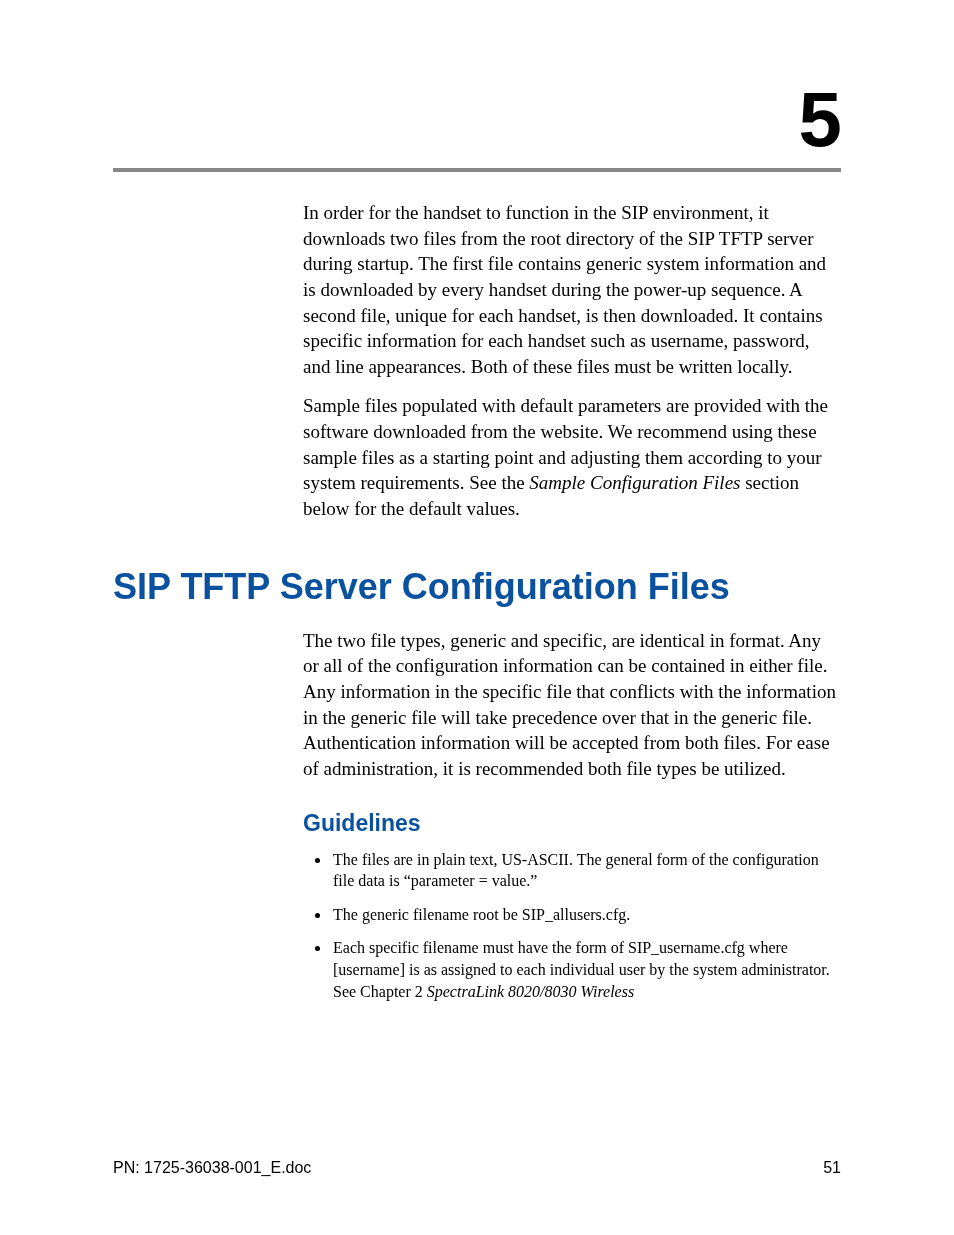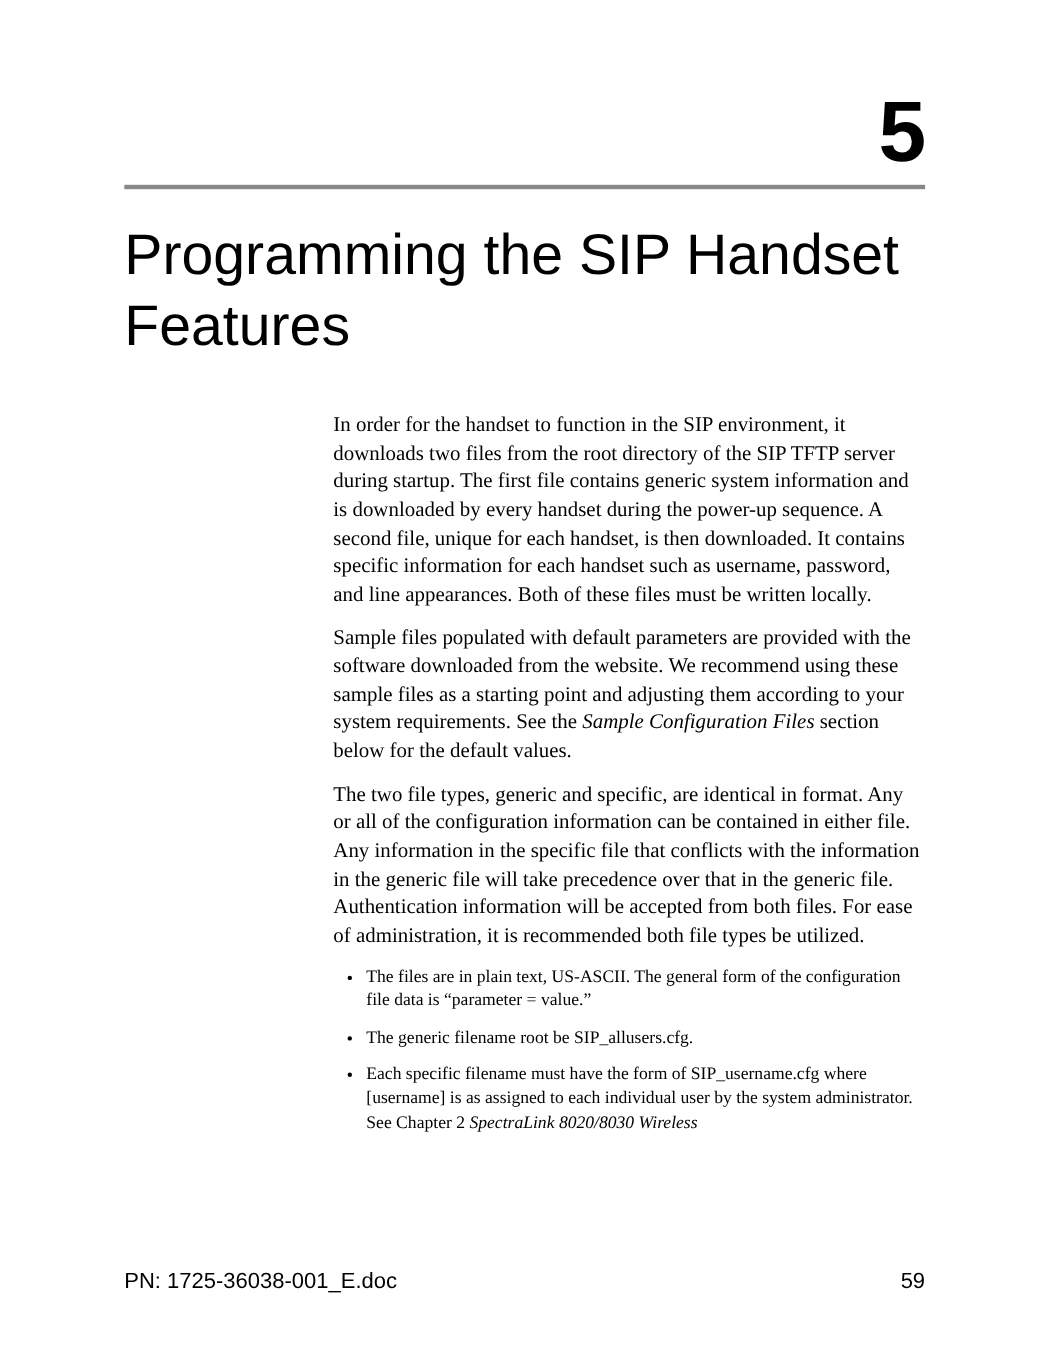--- a/index.html
+++ b/index.html
@@ -102,7 +102,6 @@
 
   <hr class="rule">
 
-  <h1 class="chapter-title">Programming the SIP Handset Features</h1>
 
   <div class="body-block">
     <p>In order for the handset to function in the SIP environment, it downloads two files from the root directory of the SIP TFTP server during startup. The first file contains generic system information and is downloaded by every handset during the power-up sequence. A second file, unique for each handset, is then downloaded. It contains specific information for each handset such as username, password, and line appearances. Both of these files must be written locally.</p>

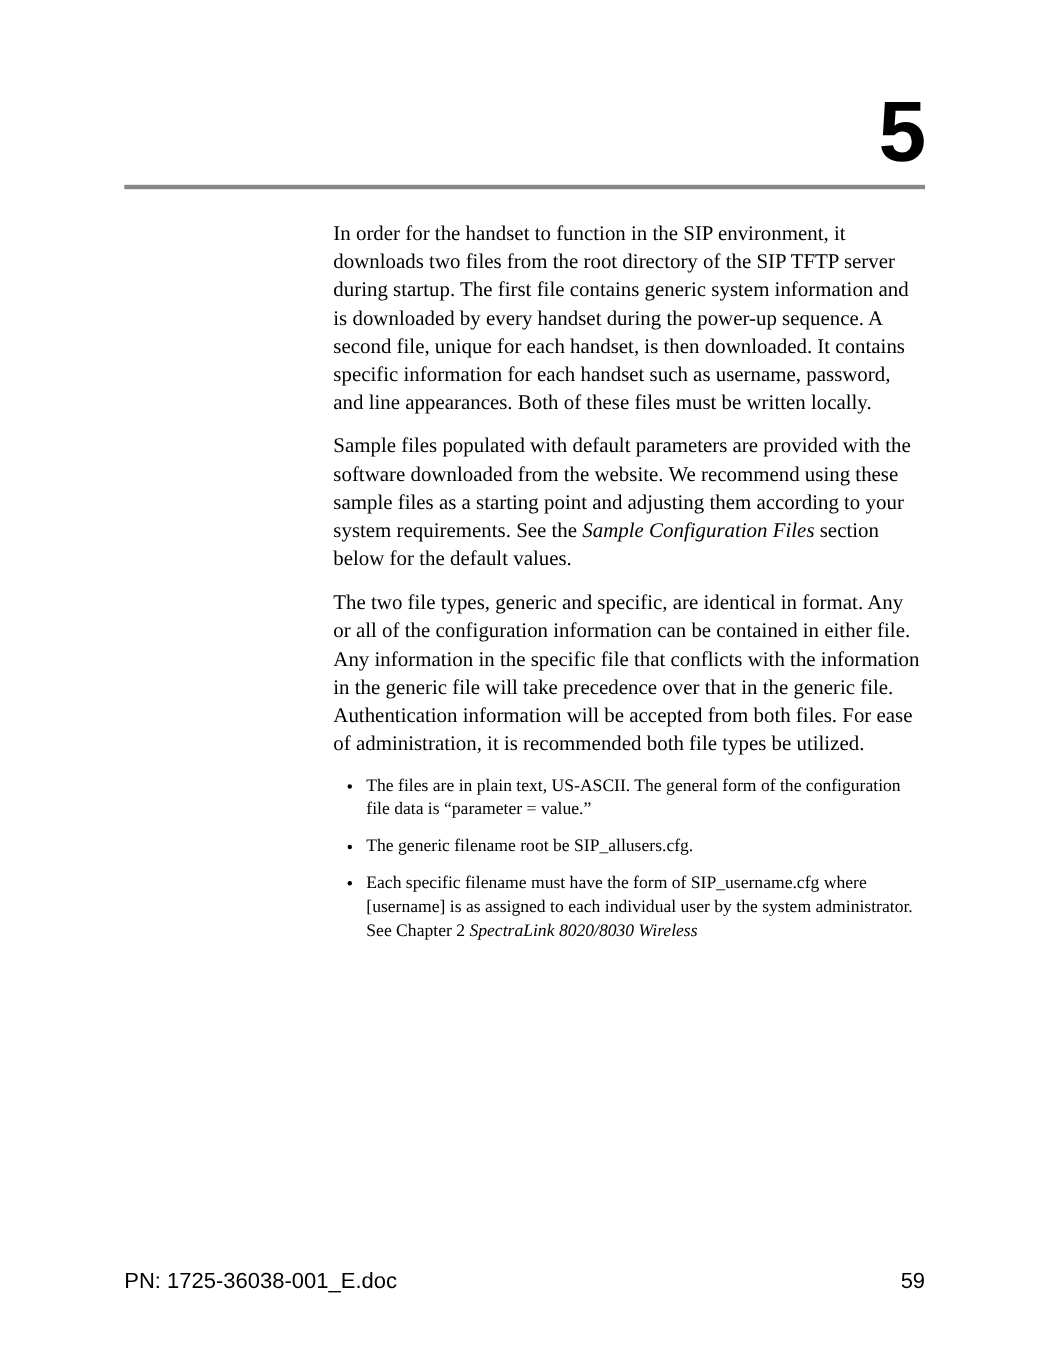--- a/index.html
+++ b/index.html
@@ -110,6 +110,7 @@
     </p>
   </div>
 
+  <h2 class="section-title">SIP TFTP Server Configuration Files</h2>
 
   <div class="body-block">
     <p>The two file types, generic and specific, are identical in format. Any or all of the configuration information can be contained in either file. Any information in the specific file that conflicts with the information in the generic file will take precedence over that in the generic file. Authentication information will be accepted from both files. For ease of administration, it is recommended both file types be utilized.</p>

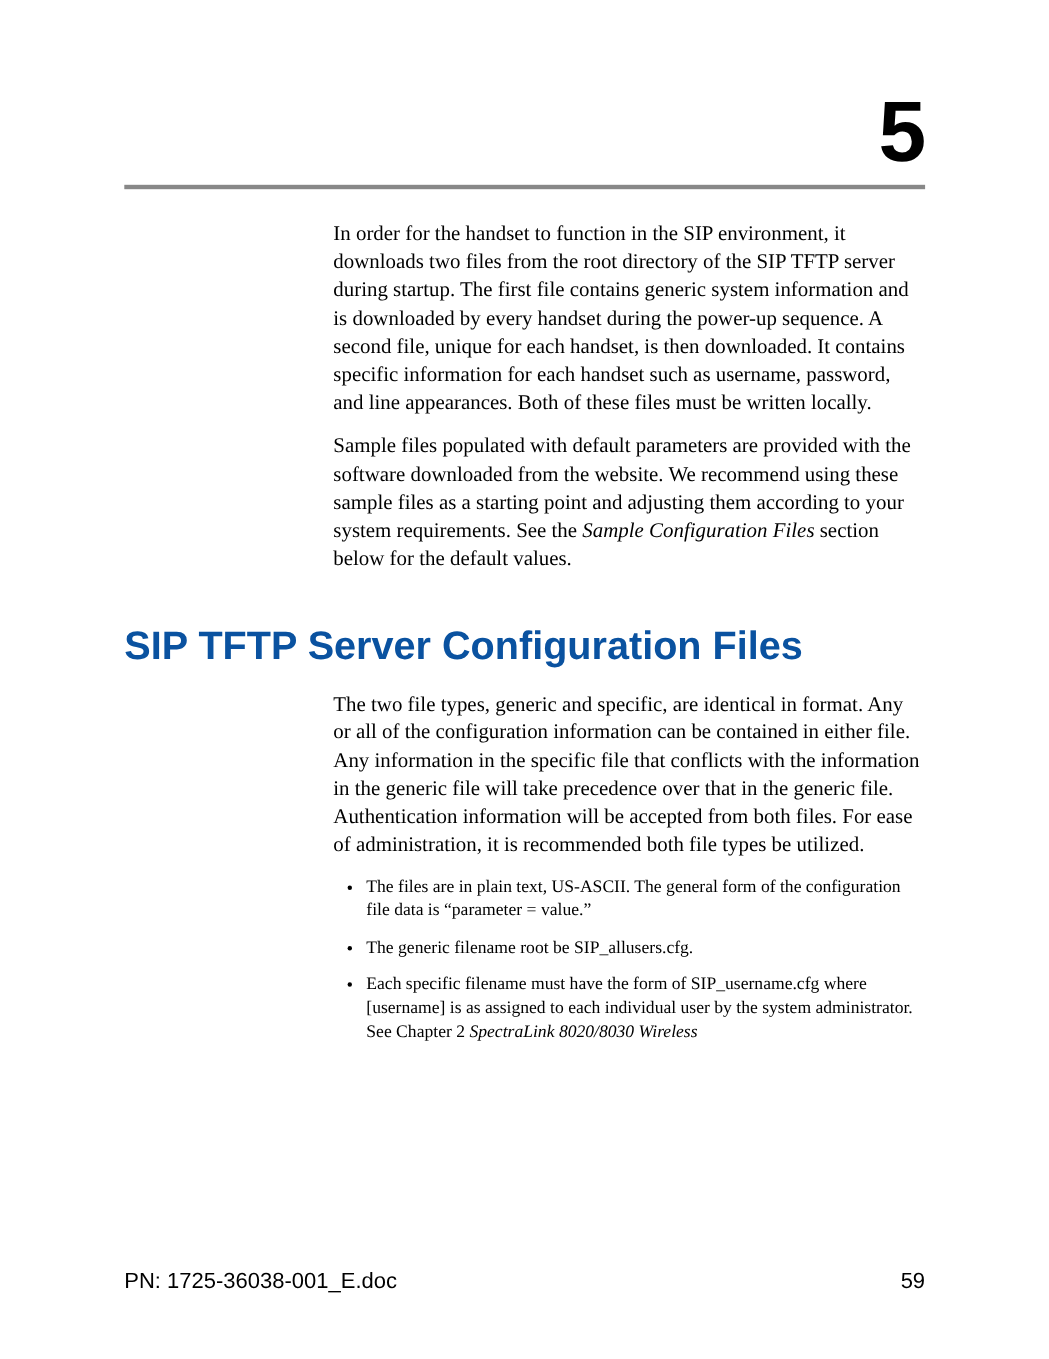--- a/index.html
+++ b/index.html
@@ -115,6 +115,7 @@
   <div class="body-block">
     <p>The two file types, generic and specific, are identical in format. Any or all of the configuration information can be contained in either file. Any information in the specific file that conflicts with the information in the generic file will take precedence over that in the generic file. Authentication information will be accepted from both files. For ease of administration, it is recommended both file types be utilized.</p>
 
+    <h3 class="subsection-title">Guidelines</h3>
 
     <ul class="guidelines">
       <li>The files are in plain text, US-ASCII. The general form of the configuration file data is “parameter = value.”</li>

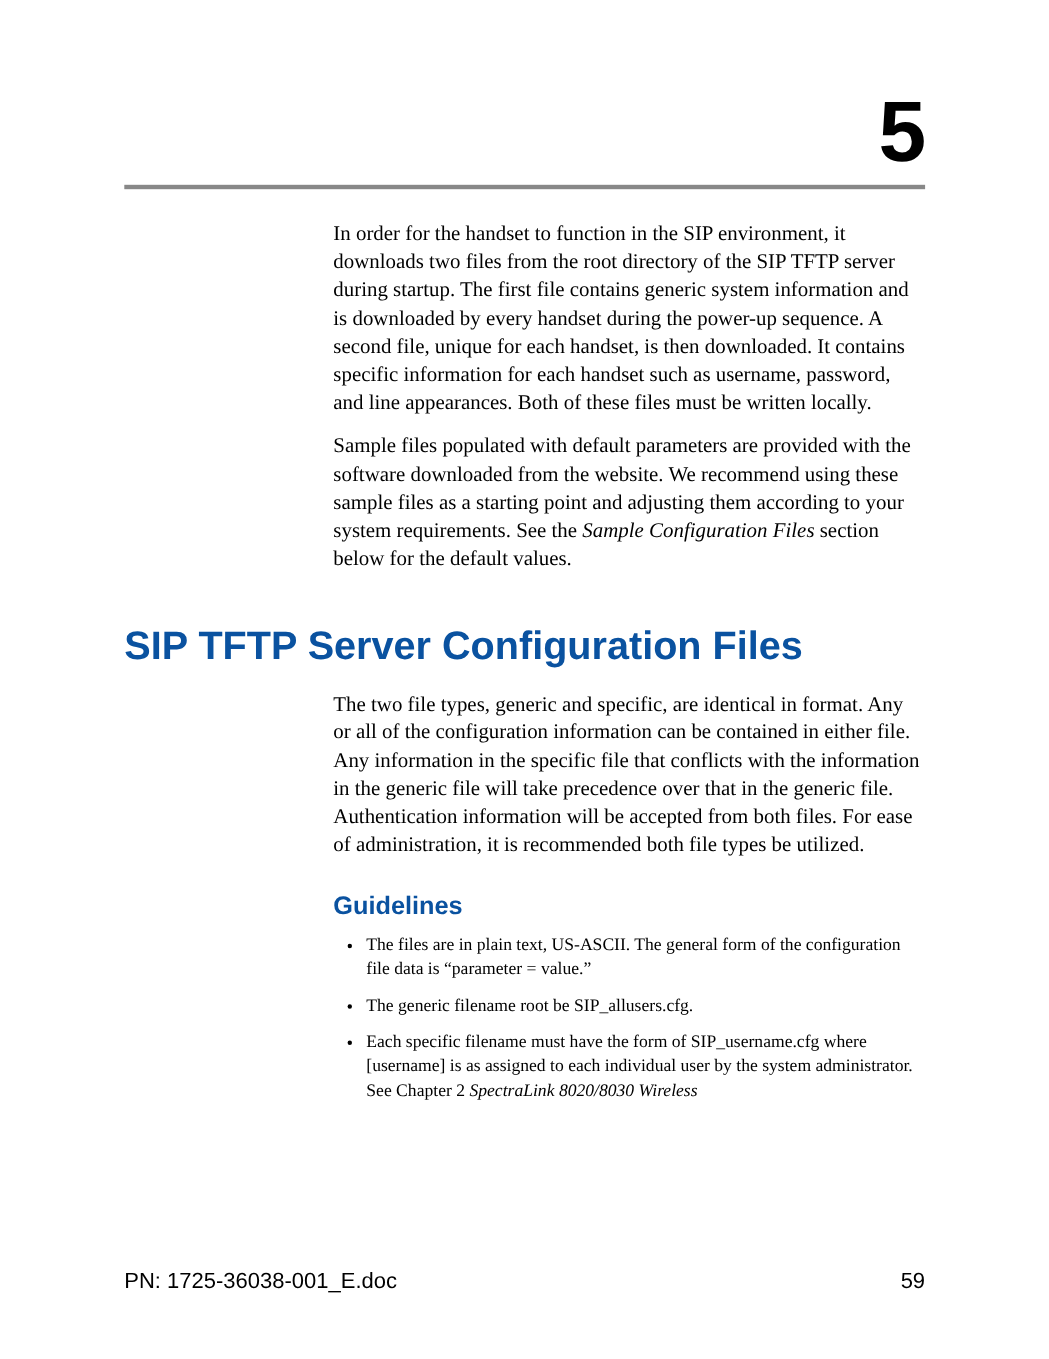--- a/index.html
+++ b/index.html
@@ -89,7 +89,7 @@
     justify-content: space-between;
     font-family: "Arial Narrow", Arial, "Helvetica Neue", Helvetica, sans-serif;
     font-stretch: condensed;
-    font-size: 20px;
+    font-size: 16px;
     color: #000;
   }
 </style>

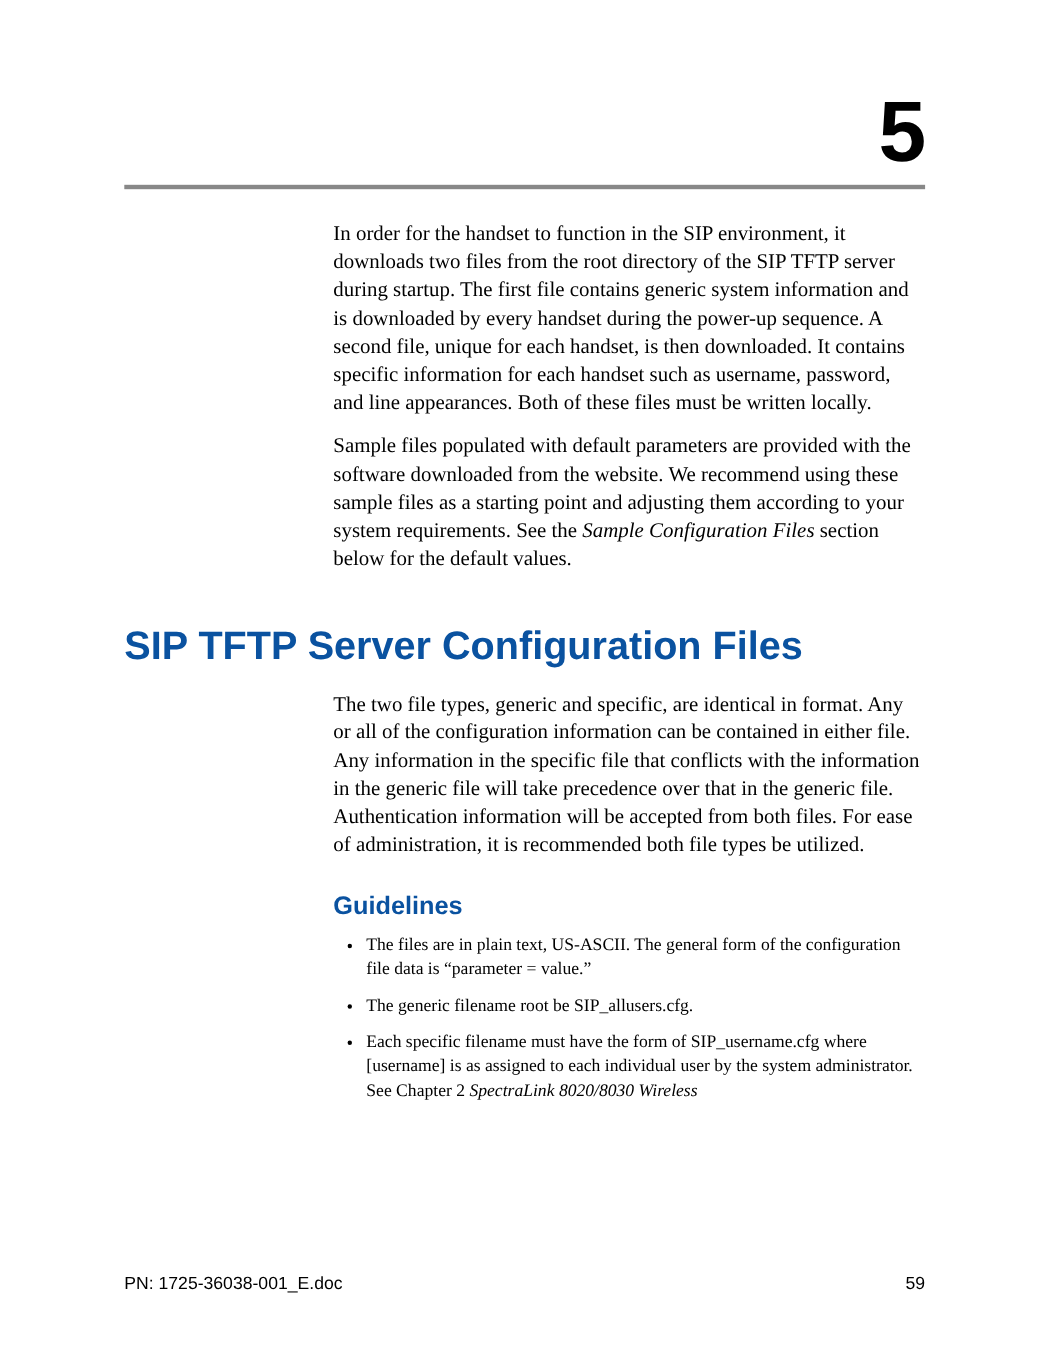--- a/index.html
+++ b/index.html
@@ -128,7 +128,7 @@
 
   <div class="footer">
     <span>PN: 1725-36038-001_E.doc</span>
-    <span>59</span>
+    <span>51</span>
   </div>
 
 </div>

